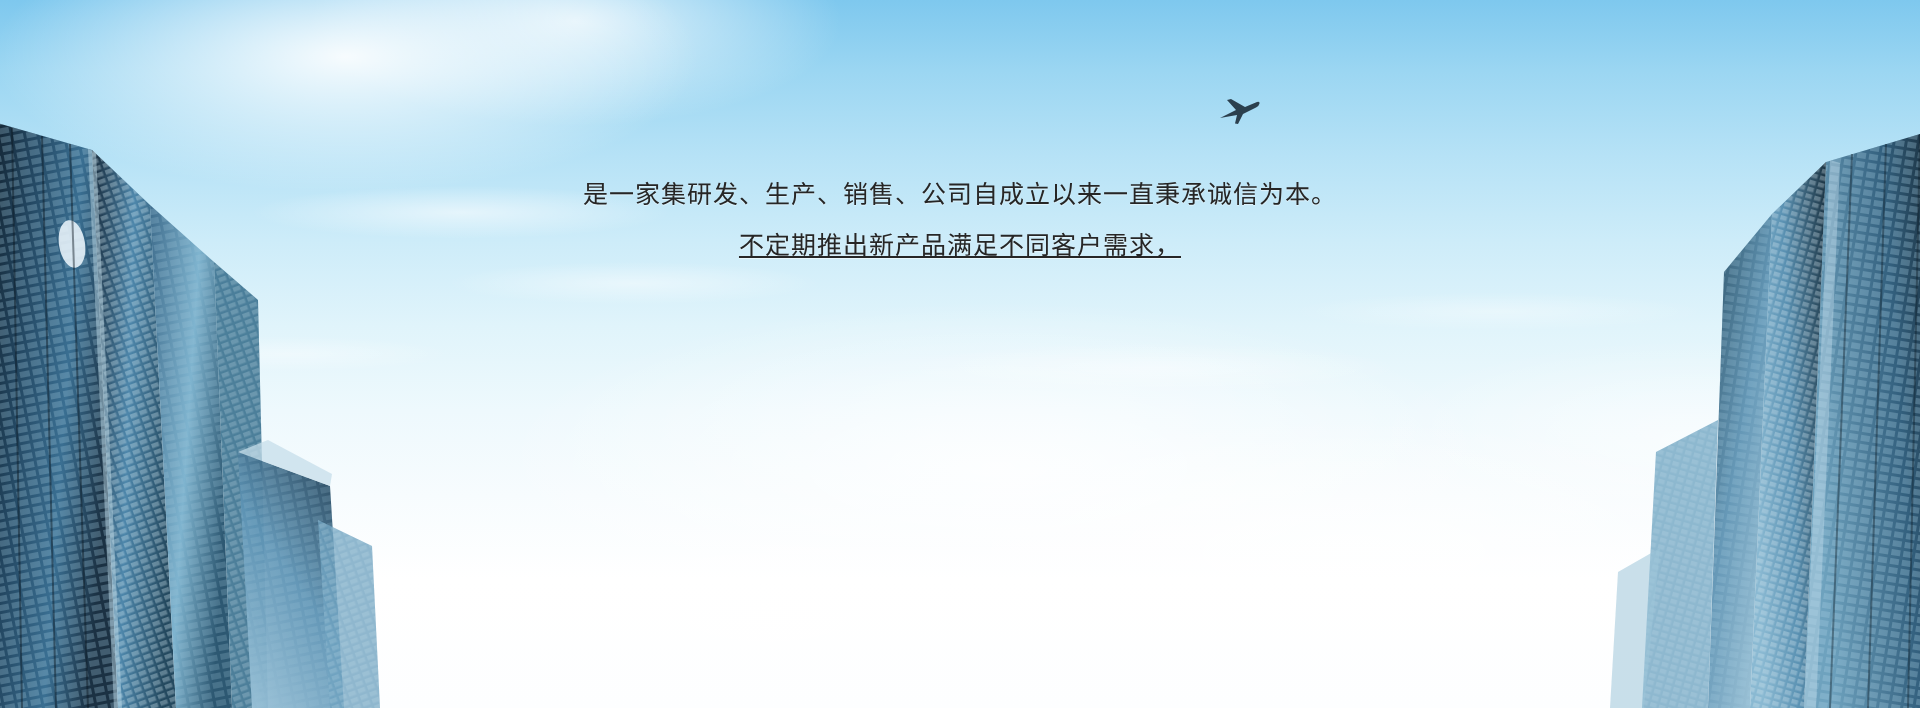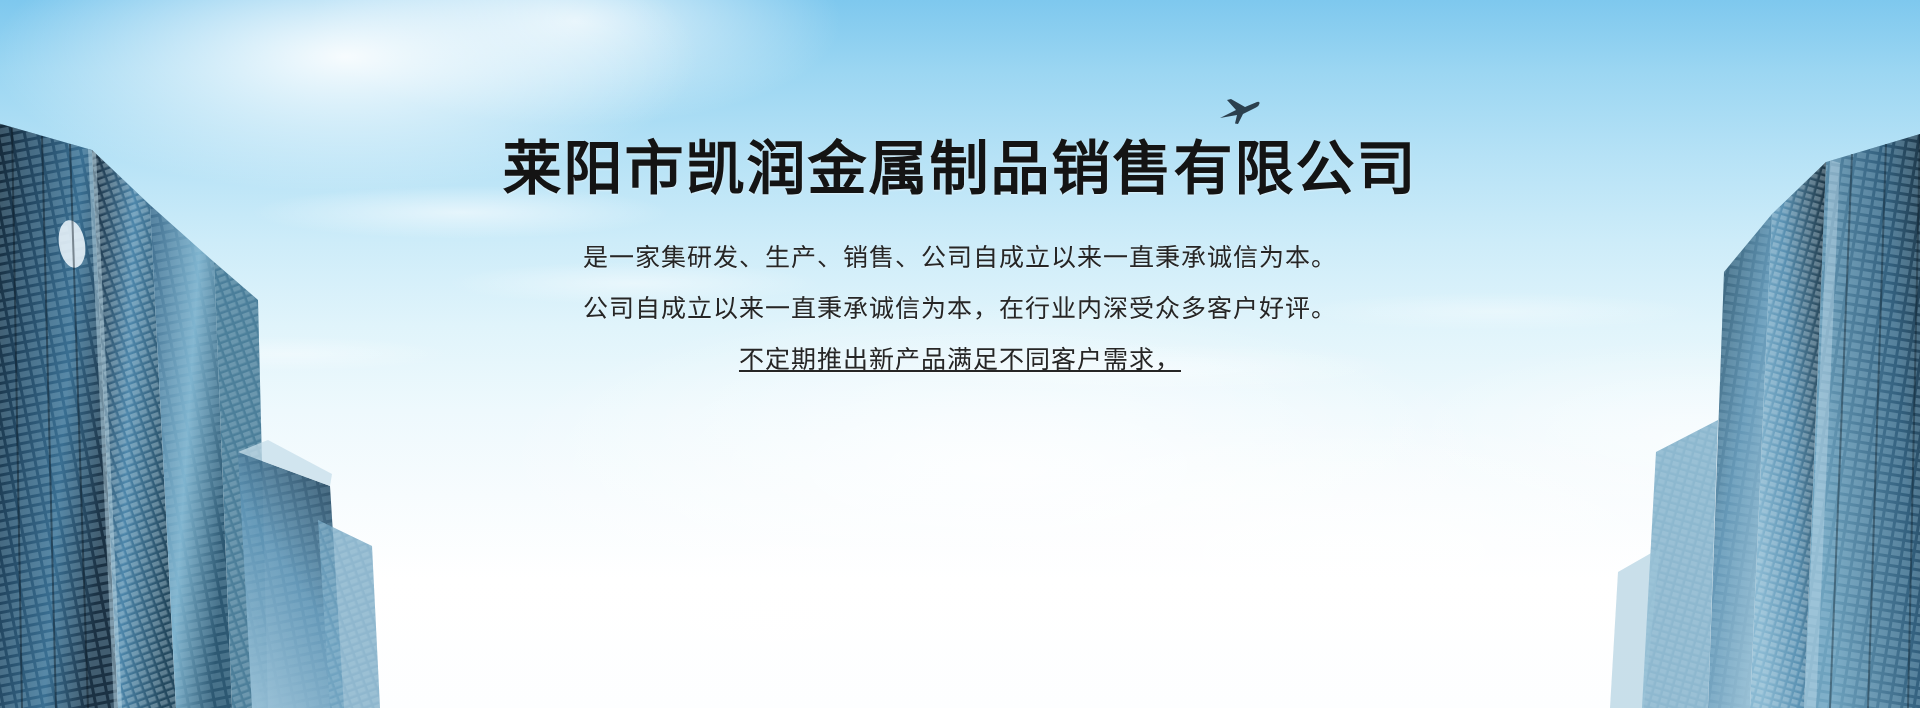--- a/index.html
+++ b/index.html
@@ -222,7 +222,6 @@
 
   <div class="content">
 
-    <h1 class="headline">莱阳市凯润金属制品销售有限公司</h1>
 
     <div class="subcopy">
       <p class="subline">是一家集研发、生产、销售、公司自成立以来一直秉承诚信为本。</p>

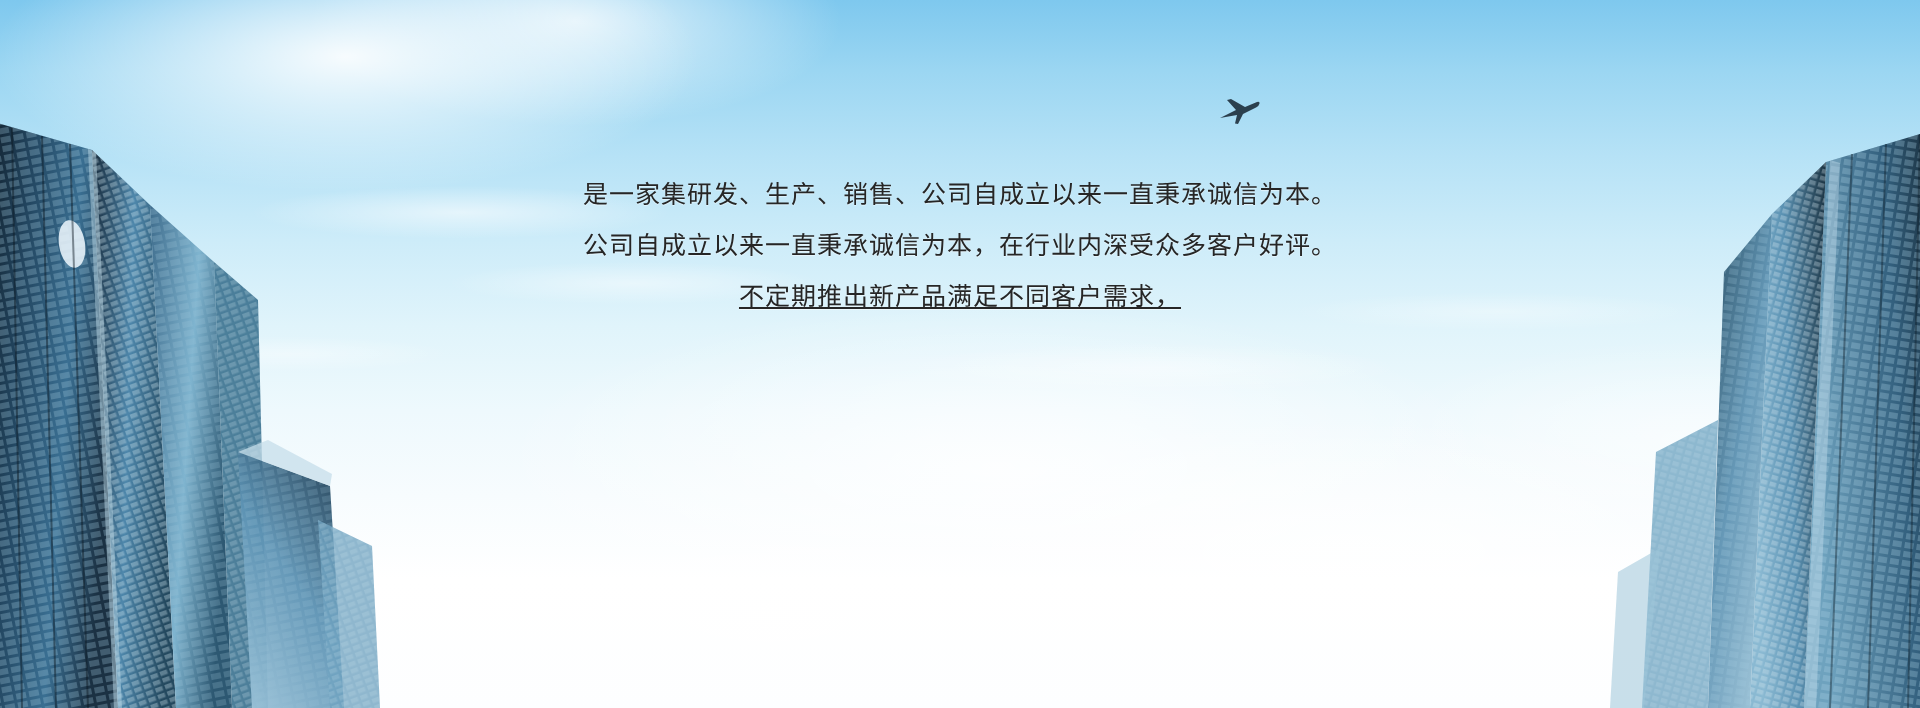--- a/index.html
+++ b/index.html
@@ -225,7 +225,6 @@
 
     <div class="subcopy">
       <p class="subline">是一家集研发、生产、销售、公司自成立以来一直秉承诚信为本。</p>
-      <p class="subline">公司自成立以来一直秉承诚信为本，在行业内深受众多客户好评。</p>
       <p class="subline">不定期推出新产品满足不同客户需求，</p>
     </div>
 

